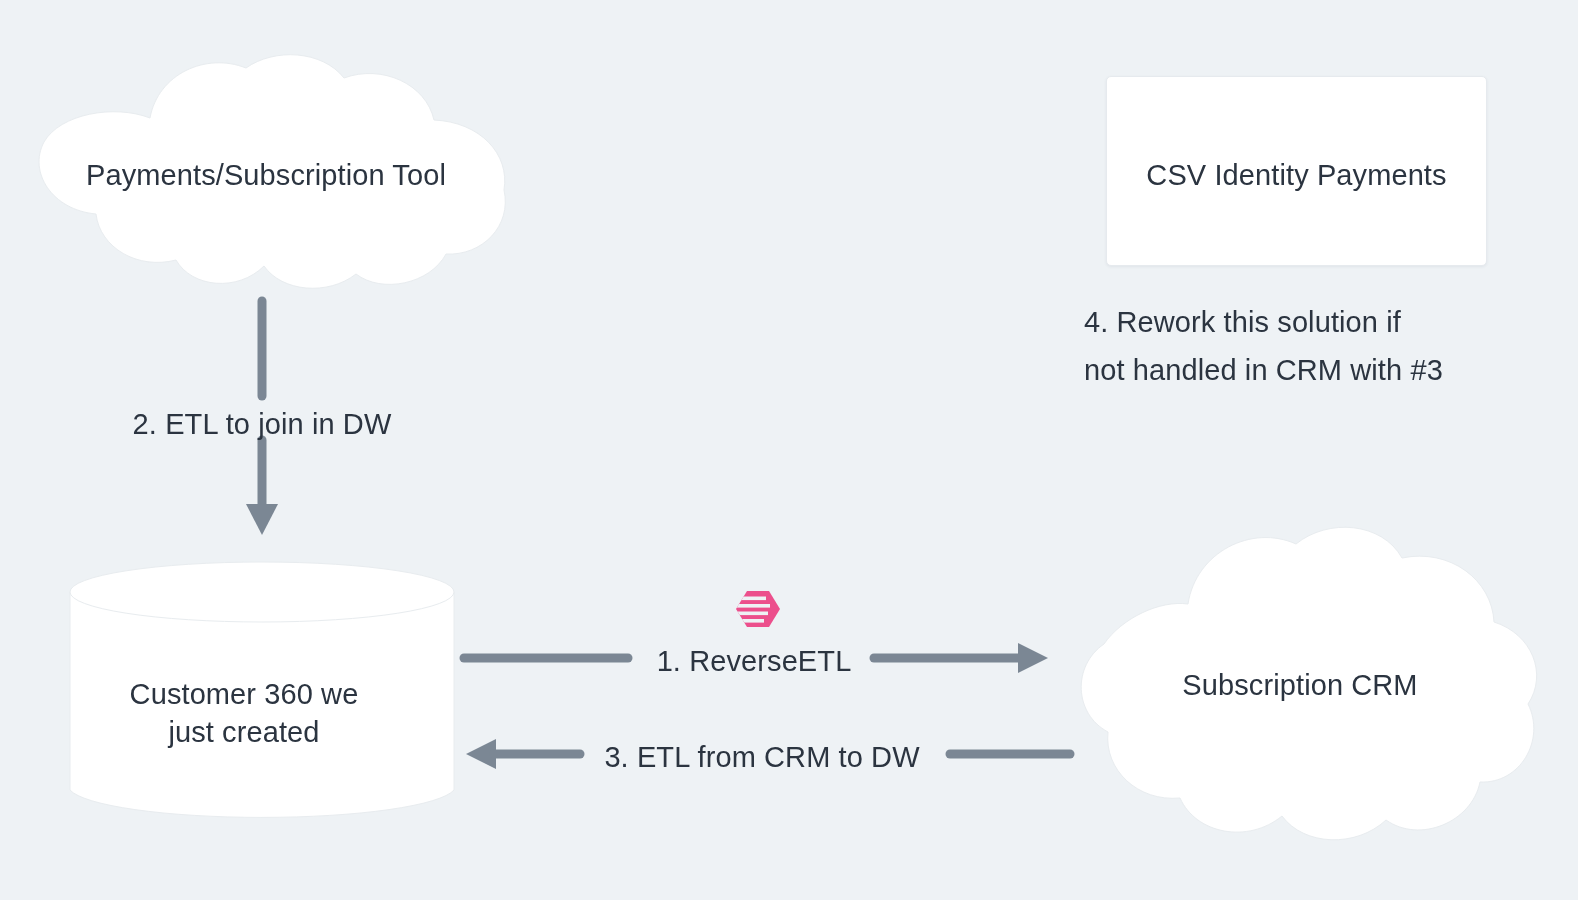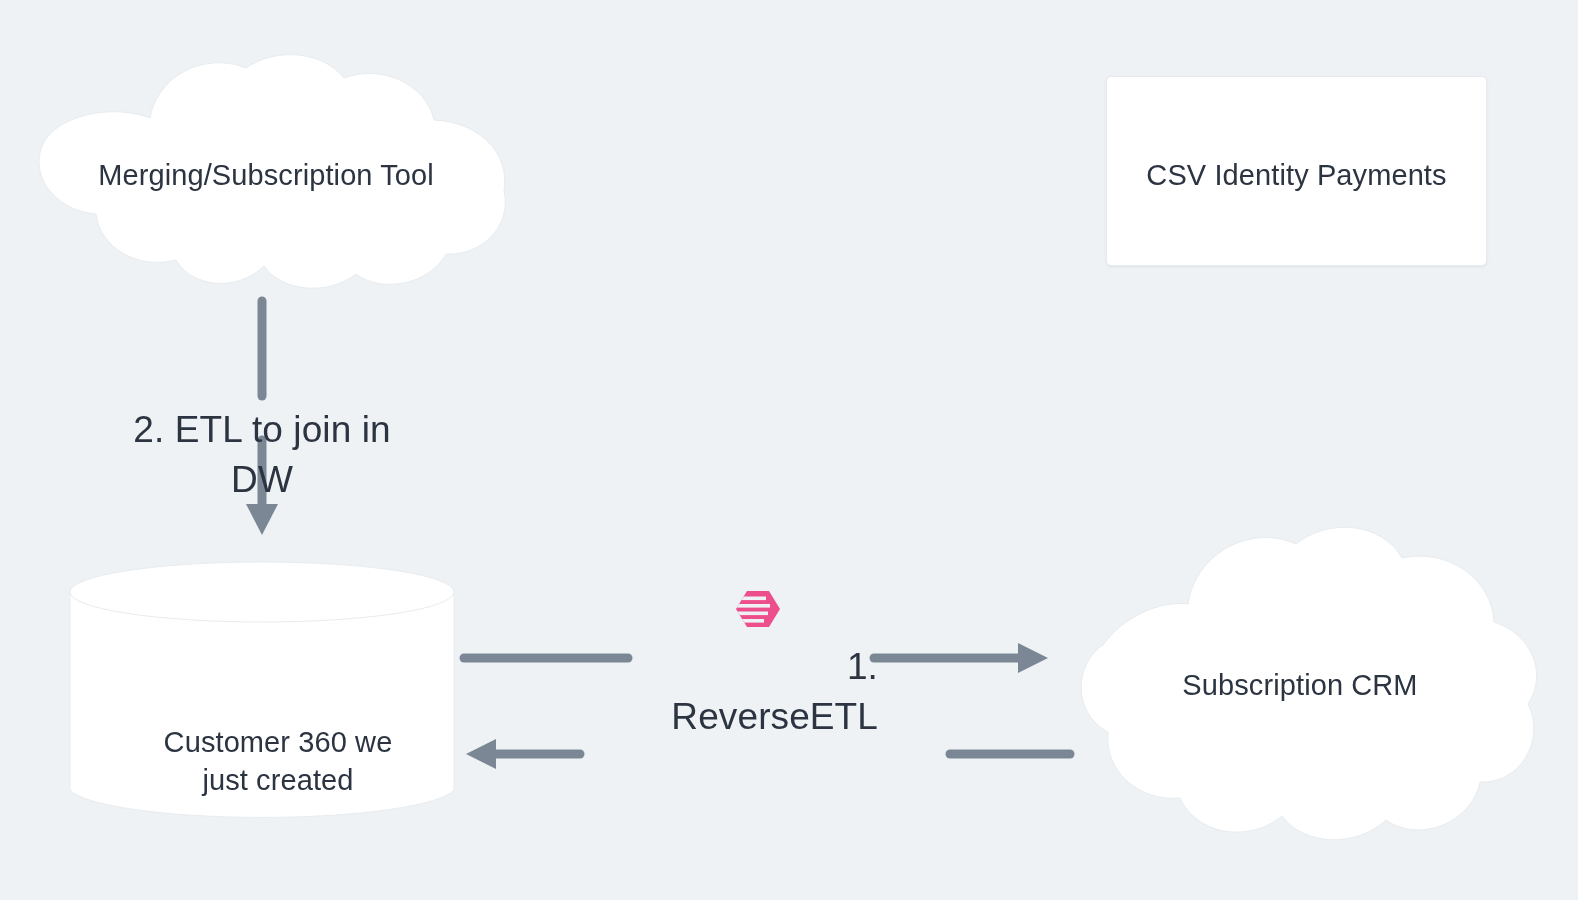--- a/index.html
+++ b/index.html
@@ -158,7 +158,7 @@
       </g>
     </svg>
   </div>
-  <div class="node-label" id="cloud-payments-label">Merging/Subscription Tool</div>
+  <div class="node-label" id="cloud-payments-label">Payments/Subscription Tool</div>
 
   <div id="box-csv"></div>
   <div class="node-label" id="box-csv-label">CSV Identity Payments</div>

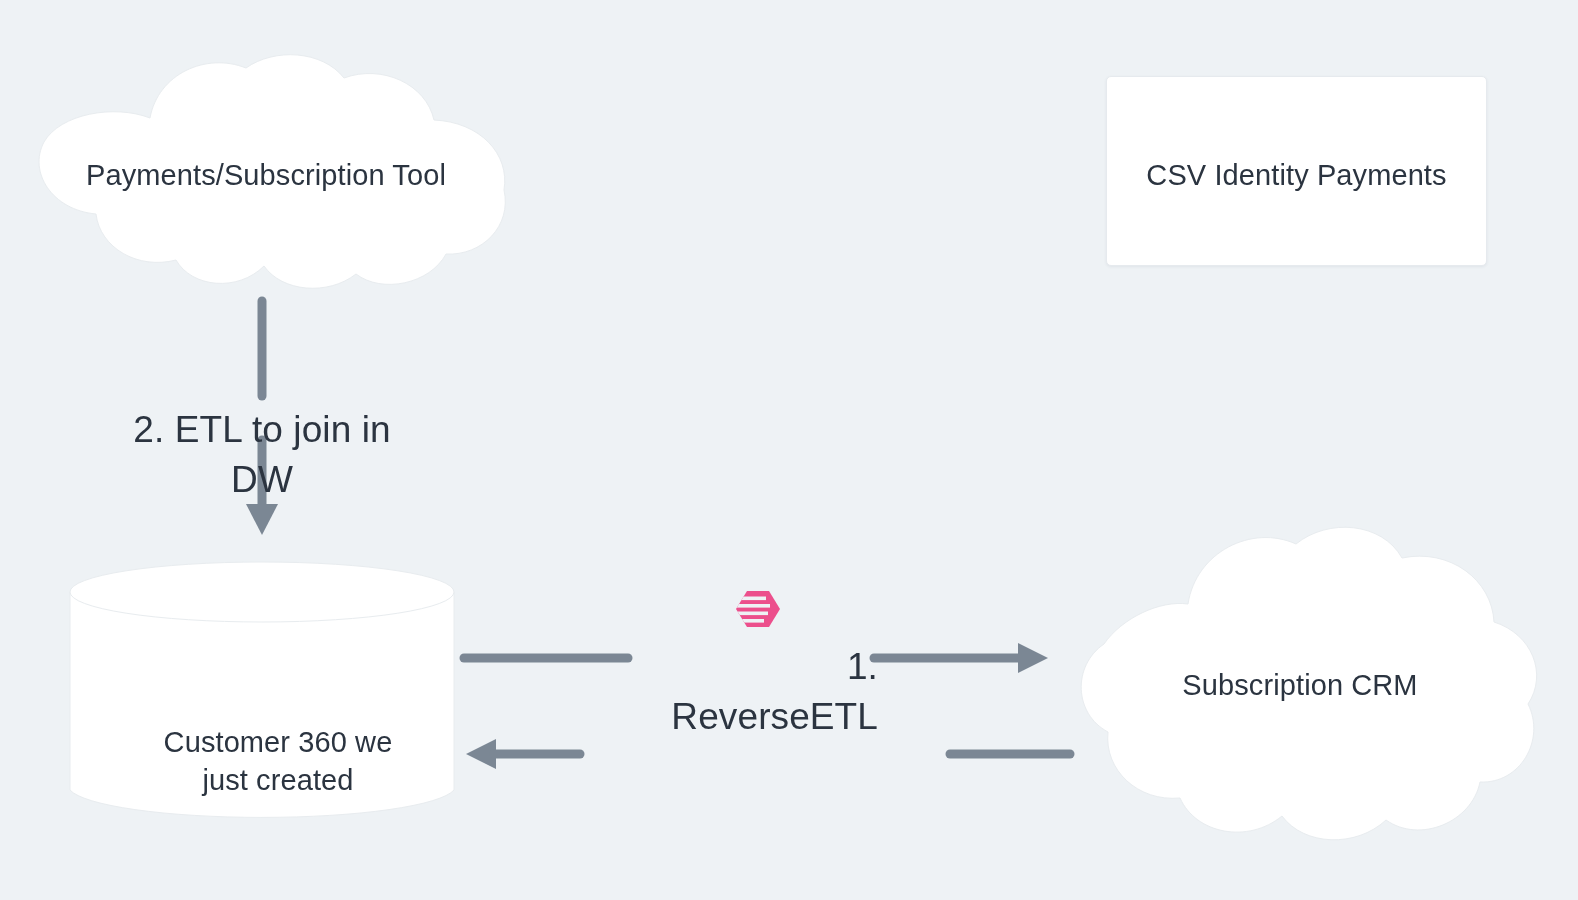--- a/index.html
+++ b/index.html
@@ -163,6 +163,8 @@
   <div id="box-csv"></div>
   <div class="node-label" id="box-csv-label">CSV Identity Payments</div>
 
+  <div class="edge-label" id="note-rework">4. Rework this solution if
+not handled in CRM with #3</div>
 
   <svg class="arrow-svg" id="arrow-etl-join" width="48" height="244" viewBox="0 0 48 244" aria-hidden="true">
 

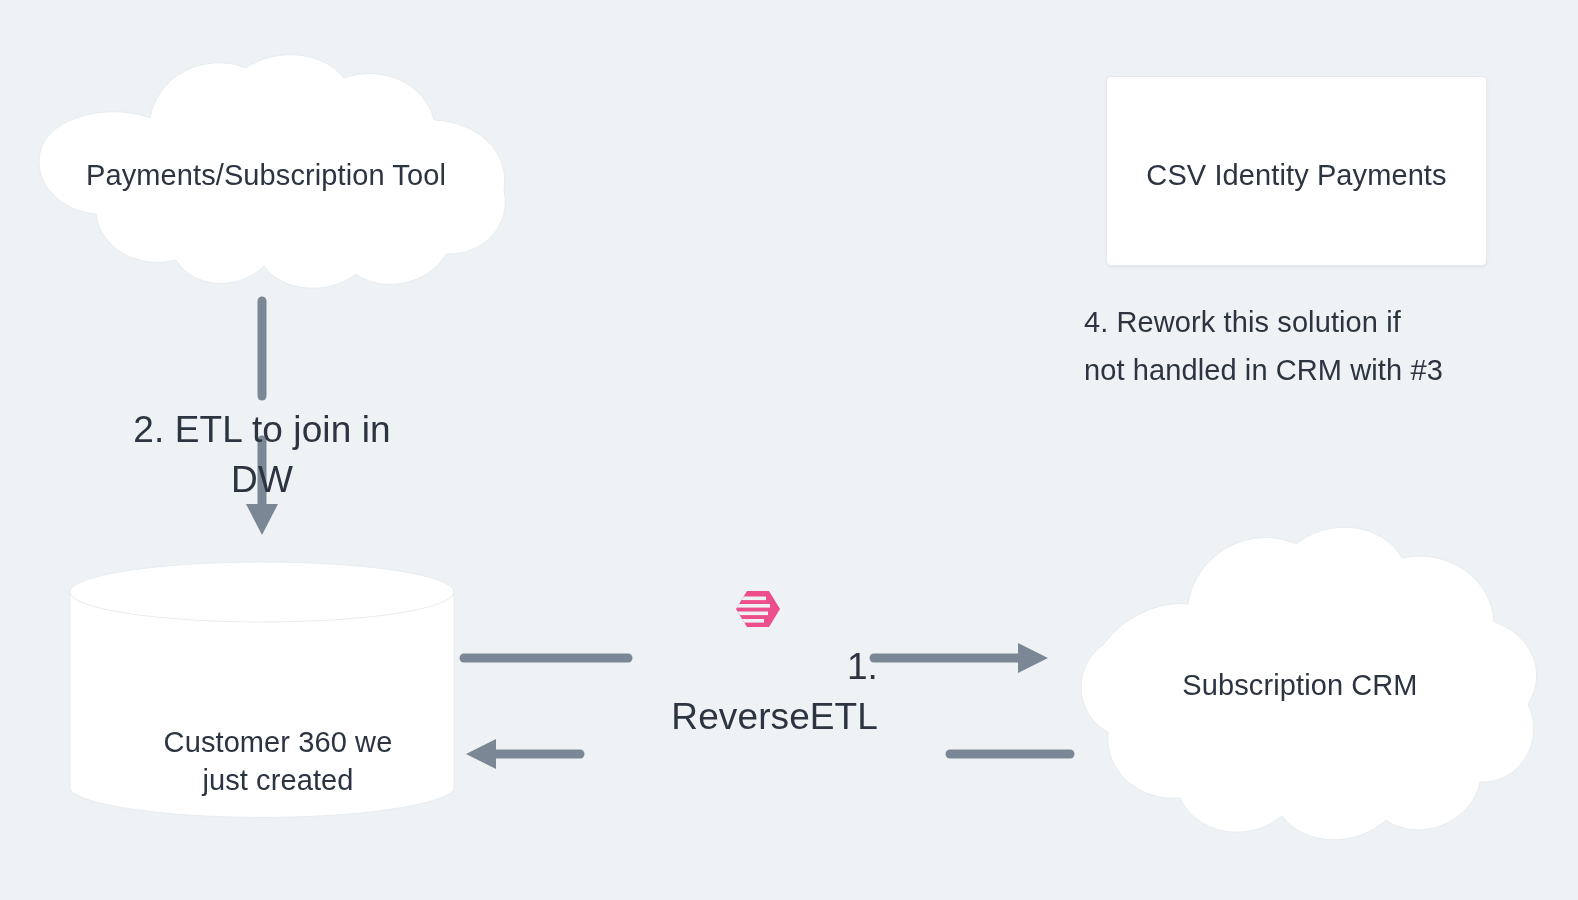--- a/index.html
+++ b/index.html
@@ -33,7 +33,7 @@
   .edge-label {
     position: absolute;
     color: #2b3440;
-    font-size: 37px;
+    font-size: 29px;
     line-height: 1.35;
     letter-spacing: 0.1px;
     white-space: pre-line;

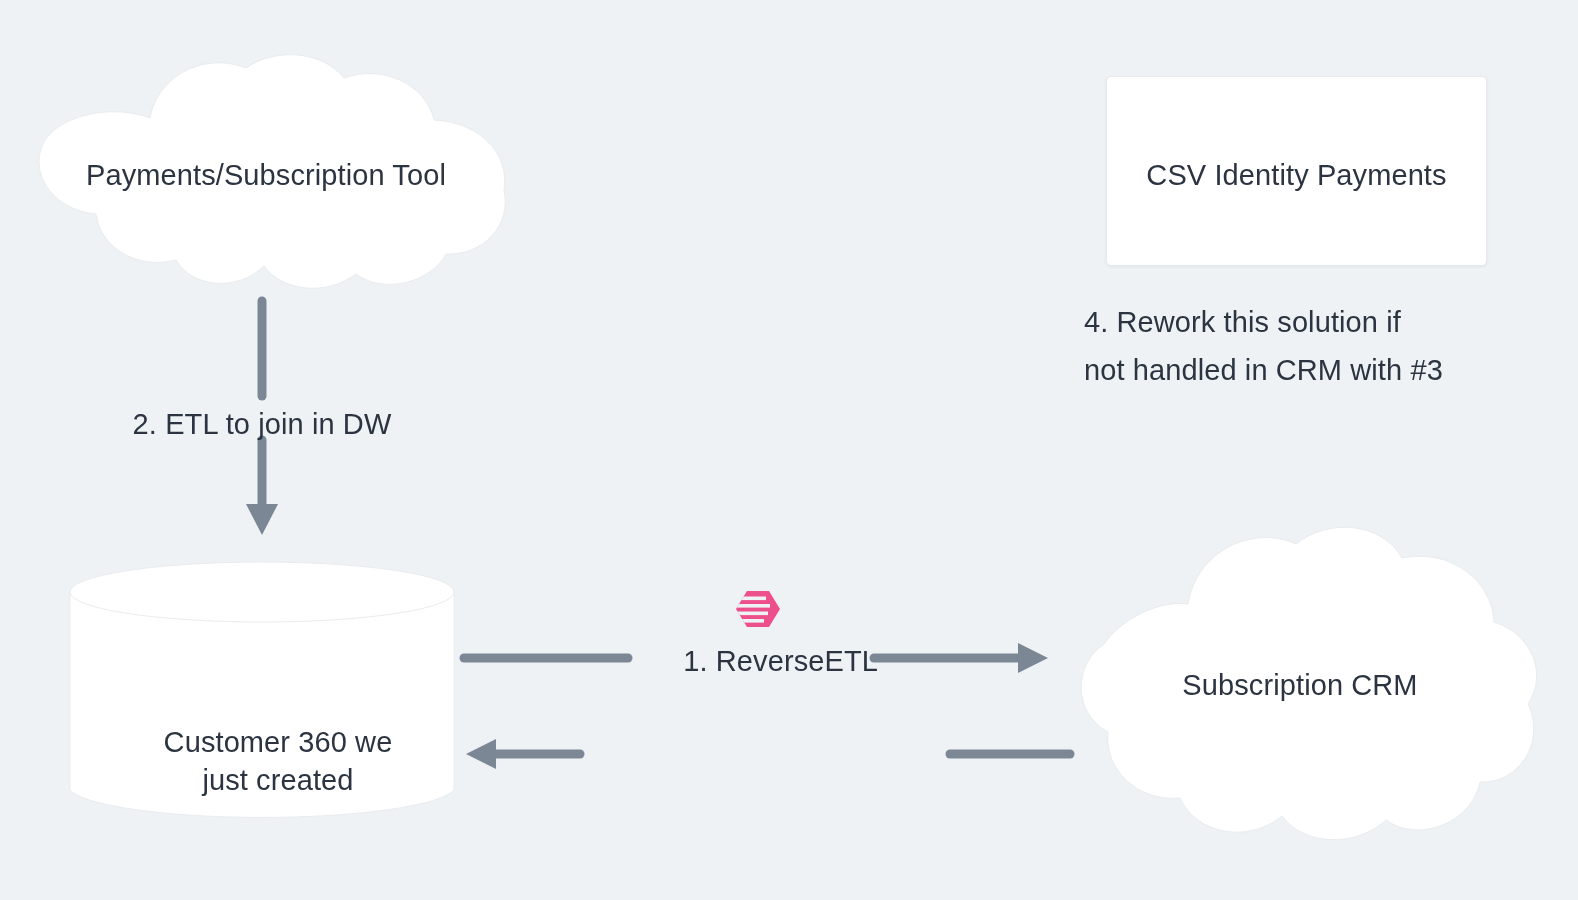--- a/index.html
+++ b/index.html
@@ -111,7 +111,7 @@
   #label-etl-join     { left: 112px; top: 405px;  width: 300px; text-align: center; }
 
   #arrow-reverse-etl  { left: 460px; top: 640px;  width: 592px; height: 36px; }
-  #label-reverse-etl  { left: 630px; top: 642px;  width: 248px; text-align: right; }
+  #label-reverse-etl  { left: 630px; top: 642px;  width: 248px; text-align: center; }
 
   #arrow-etl-from-crm { left: 462px; top: 736px;  width: 612px; height: 36px; }
   #label-etl-from-crm { left: 572px; top: 738px;  width: 380px; text-align: center; }

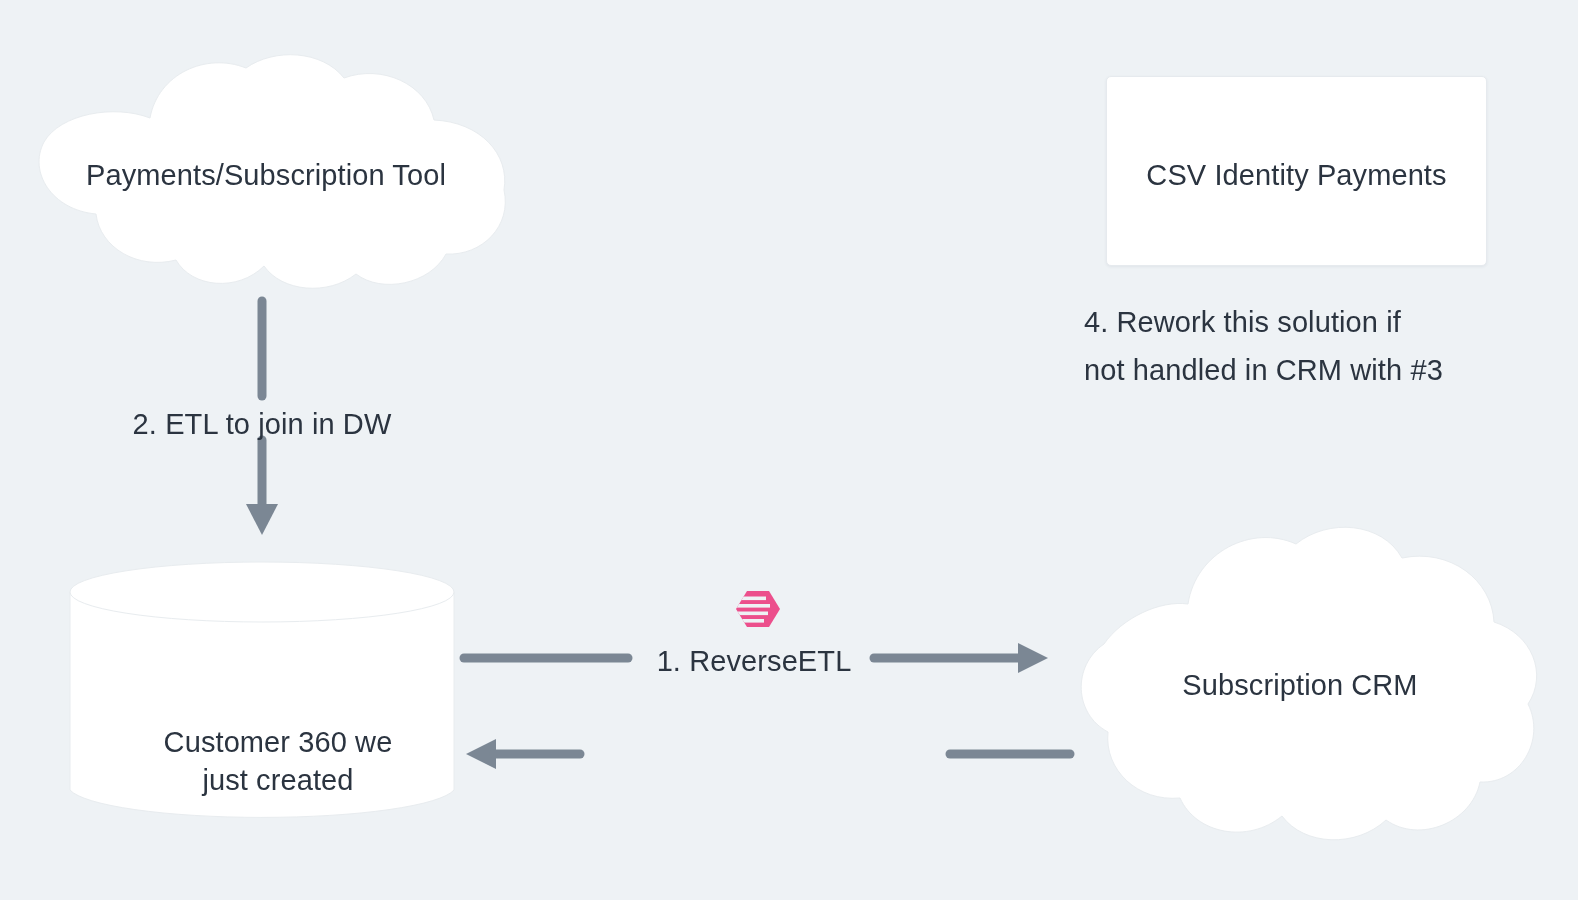--- a/index.html
+++ b/index.html
@@ -96,10 +96,9 @@
     height: 262px;
   }
   #cylinder-dw-label {
-    left: 84px;
+    left: 50px;
     top: 675px;
     width: 388px;
-    margin-top: 48px;
   }
 
   

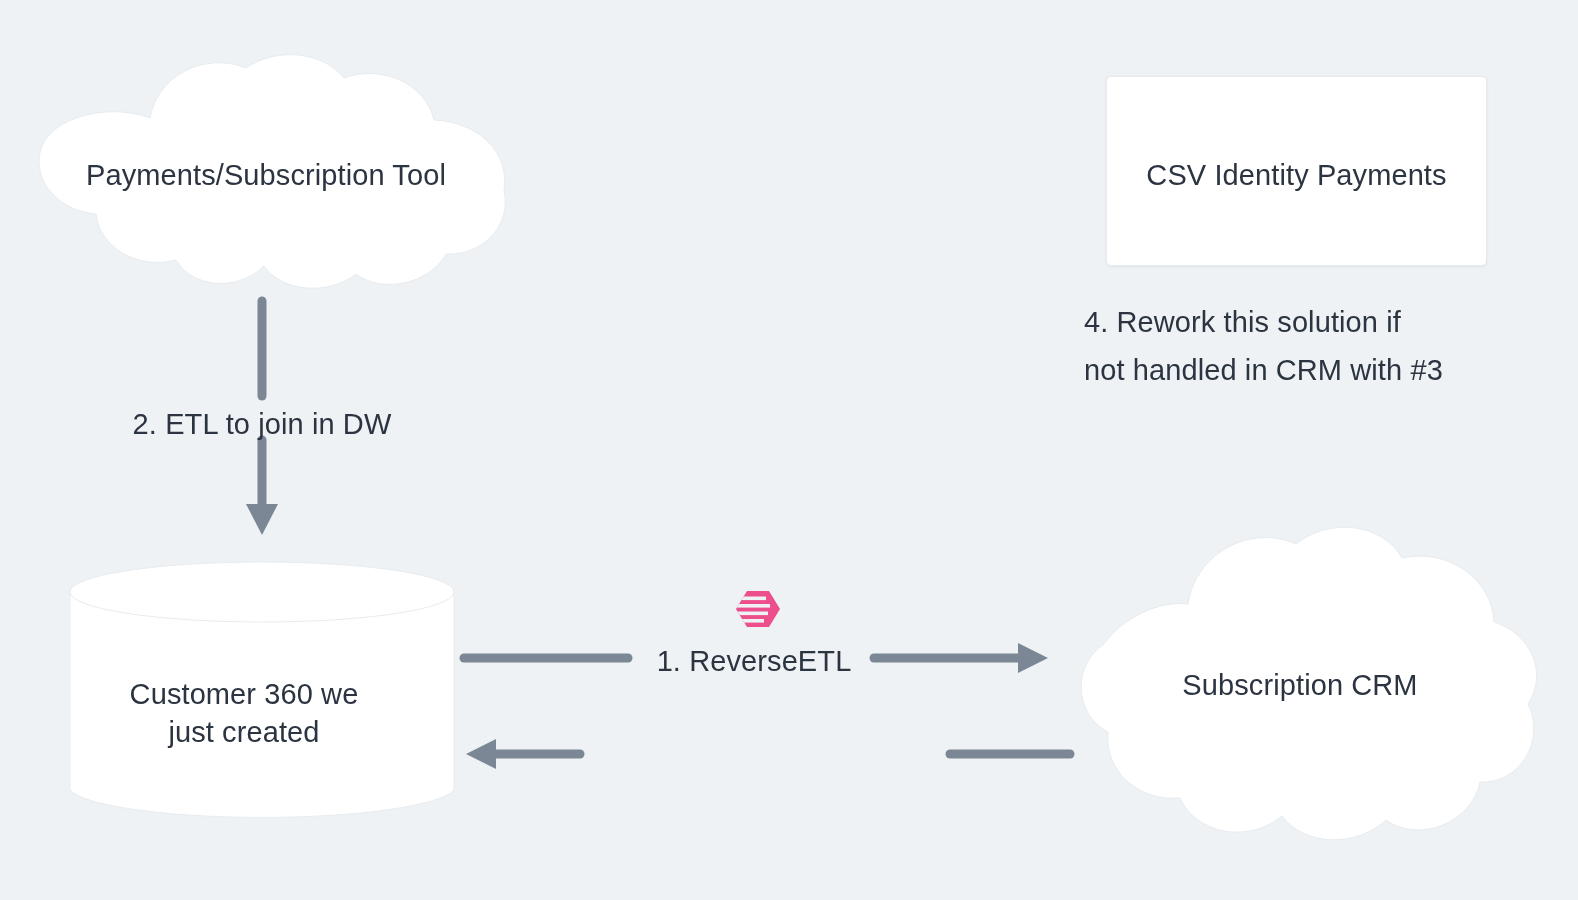--- a/index.html
+++ b/index.html
@@ -203,6 +203,7 @@
     <line x1="32" y1="18" x2="118" y2="18" stroke="#7b8794" stroke-width="9" stroke-linecap="round"></line>
     <line x1="488" y1="18" x2="608" y2="18" stroke="#7b8794" stroke-width="9" stroke-linecap="round"></line>
   </svg>
+  <div class="edge-label" id="label-etl-from-crm">3. ETL from CRM to DW</div>
 
   <div id="cylinder-dw">
     <svg width="388" height="262" viewBox="0 0 388 262" aria-hidden="true">

